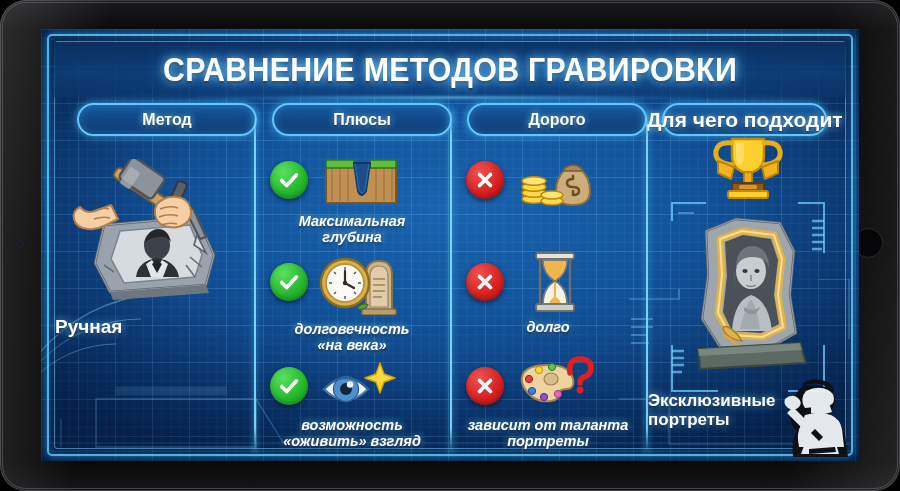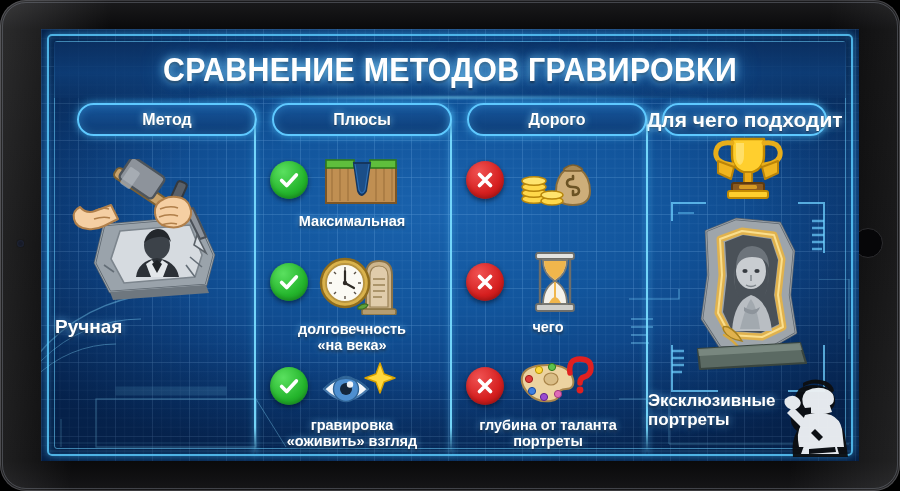--- a/index.html
+++ b/index.html
@@ -119,7 +119,7 @@
   }
 
   
-  .row{ position:absolute; left:0; right:0; }
+  .row{ position:absolute; left:0; right:0;font-style:italic; }
   .mark{
     position:absolute; left:14px; top:0; width:38px; height:38px; border-radius:50%;
     display:flex; align-items:center; justify-content:center;

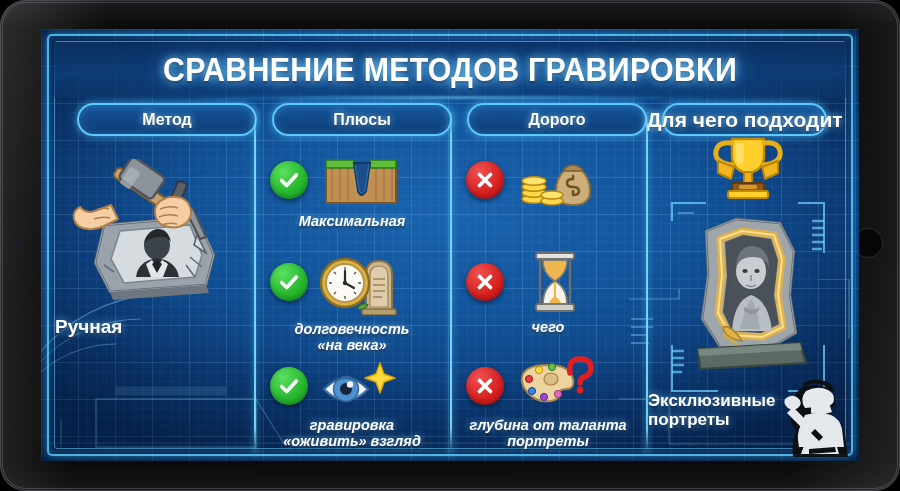--- a/index.html
+++ b/index.html
@@ -264,6 +264,7 @@
         </svg>
         <div class="rowcap" style="top:52px">
           <div>Максимальная</div>
+          <div>глубина</div>
         </div>
       </div>
 

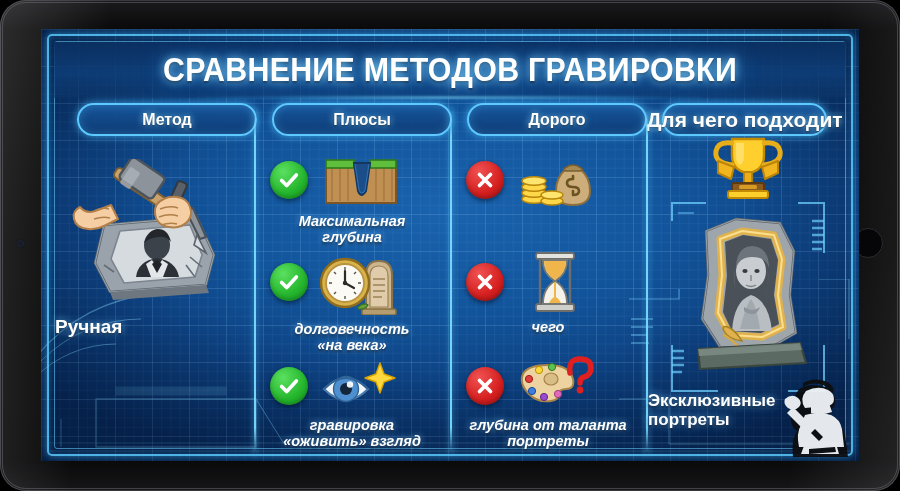--- a/index.html
+++ b/index.html
@@ -361,7 +361,7 @@
           <path d="M27 31 L27 47" stroke="#f0b64c" stroke-width="2"></path>
         </svg>
         <div class="rowcap" style="top:56px">
-          <div>чего</div>
+          <div>долго</div>
         </div>
       </div>
 

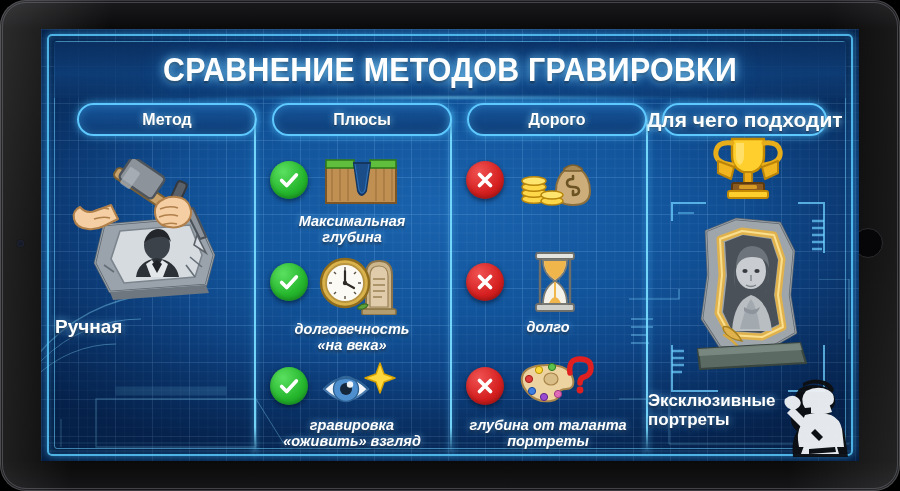--- a/index.html
+++ b/index.html
@@ -314,7 +314,7 @@
           <path d="M62 6 l4 11 l11 4 l-11 4 l-4 11 l-4 -11 l-11 -4 l11 -4Z" fill="#ffd83d" stroke="#d8a200" stroke-width="1.4" stroke-linejoin="round"></path>
         </svg>
         <div class="rowcap" style="top:50px">
-          <div>гравировка</div>
+          <div>возможность</div>
           <div>«оживить» взгляд</div>
         </div>
       </div>

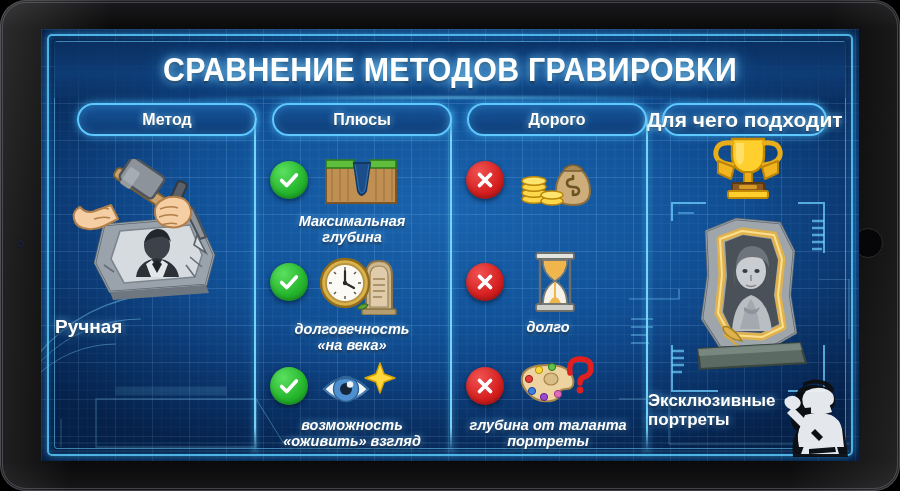--- a/index.html
+++ b/index.html
@@ -384,7 +384,7 @@
           <circle cx="62" cy="37" r="3.4" fill="#e02020"></circle>
         </svg>
         <div class="rowcap" style="top:50px">
-          <div>глубина от таланта</div>
+          <div>зависит от таланта</div>
           <div>портреты</div>
         </div>
       </div>

